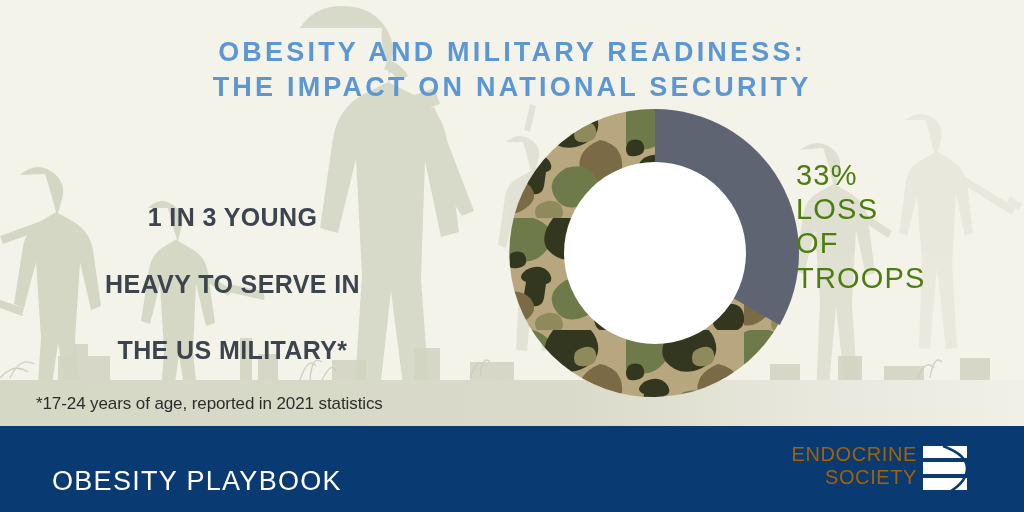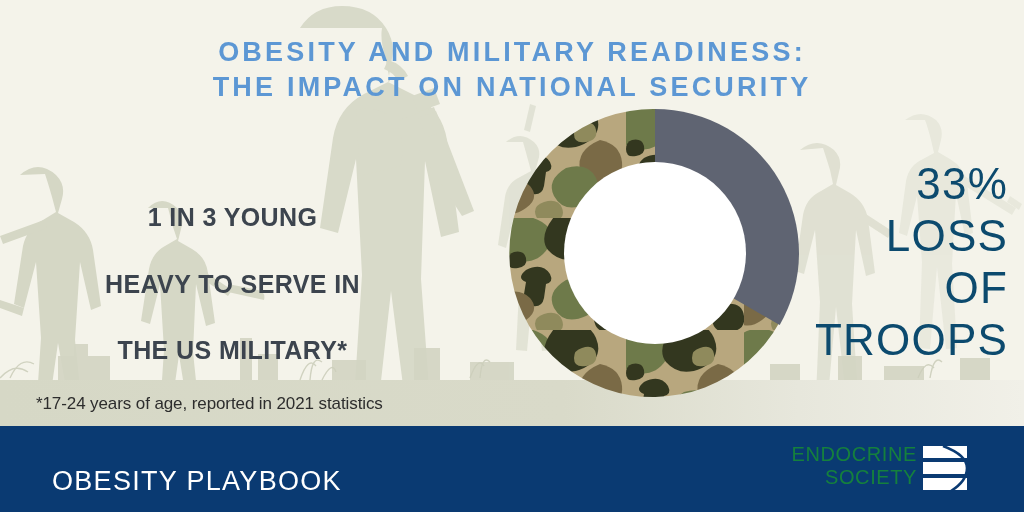--- a/index.html
+++ b/index.html
@@ -53,12 +53,12 @@
   
   #callout{
     position:absolute;left:796px;top:158px;width:212px;
-    text-align:right;
-    font-size:44px;
+    text-align:left;
+    font-size:29px;
     font-weight:300;
     line-height:1.18;
     letter-spacing:1.2px;
-    color:#0c4a6e;
+    color:#4d7c0f;
   }
   #callout .cline{display:block;white-space:nowrap;}
 

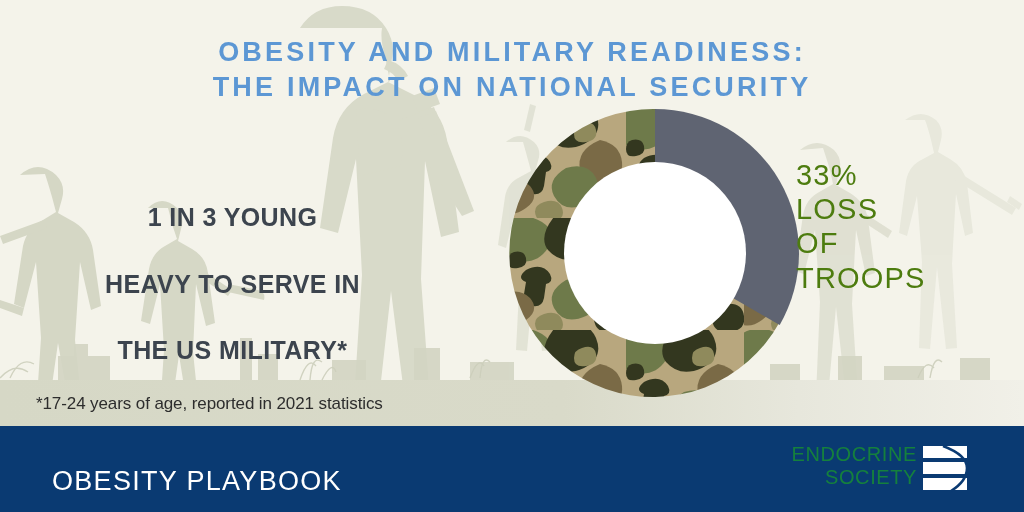--- a/index.html
+++ b/index.html
@@ -80,7 +80,7 @@
   }
   #logo-text{
     position:absolute;right:58px;top:0;width:128px;
-    text-align:right;color:#15803d;
+    text-align:right;color:#a16207;
     font-size:20px;font-weight:300;letter-spacing:0.6px;line-height:1.14;
   }
   #logo-text .lline{display:block;white-space:nowrap;}

